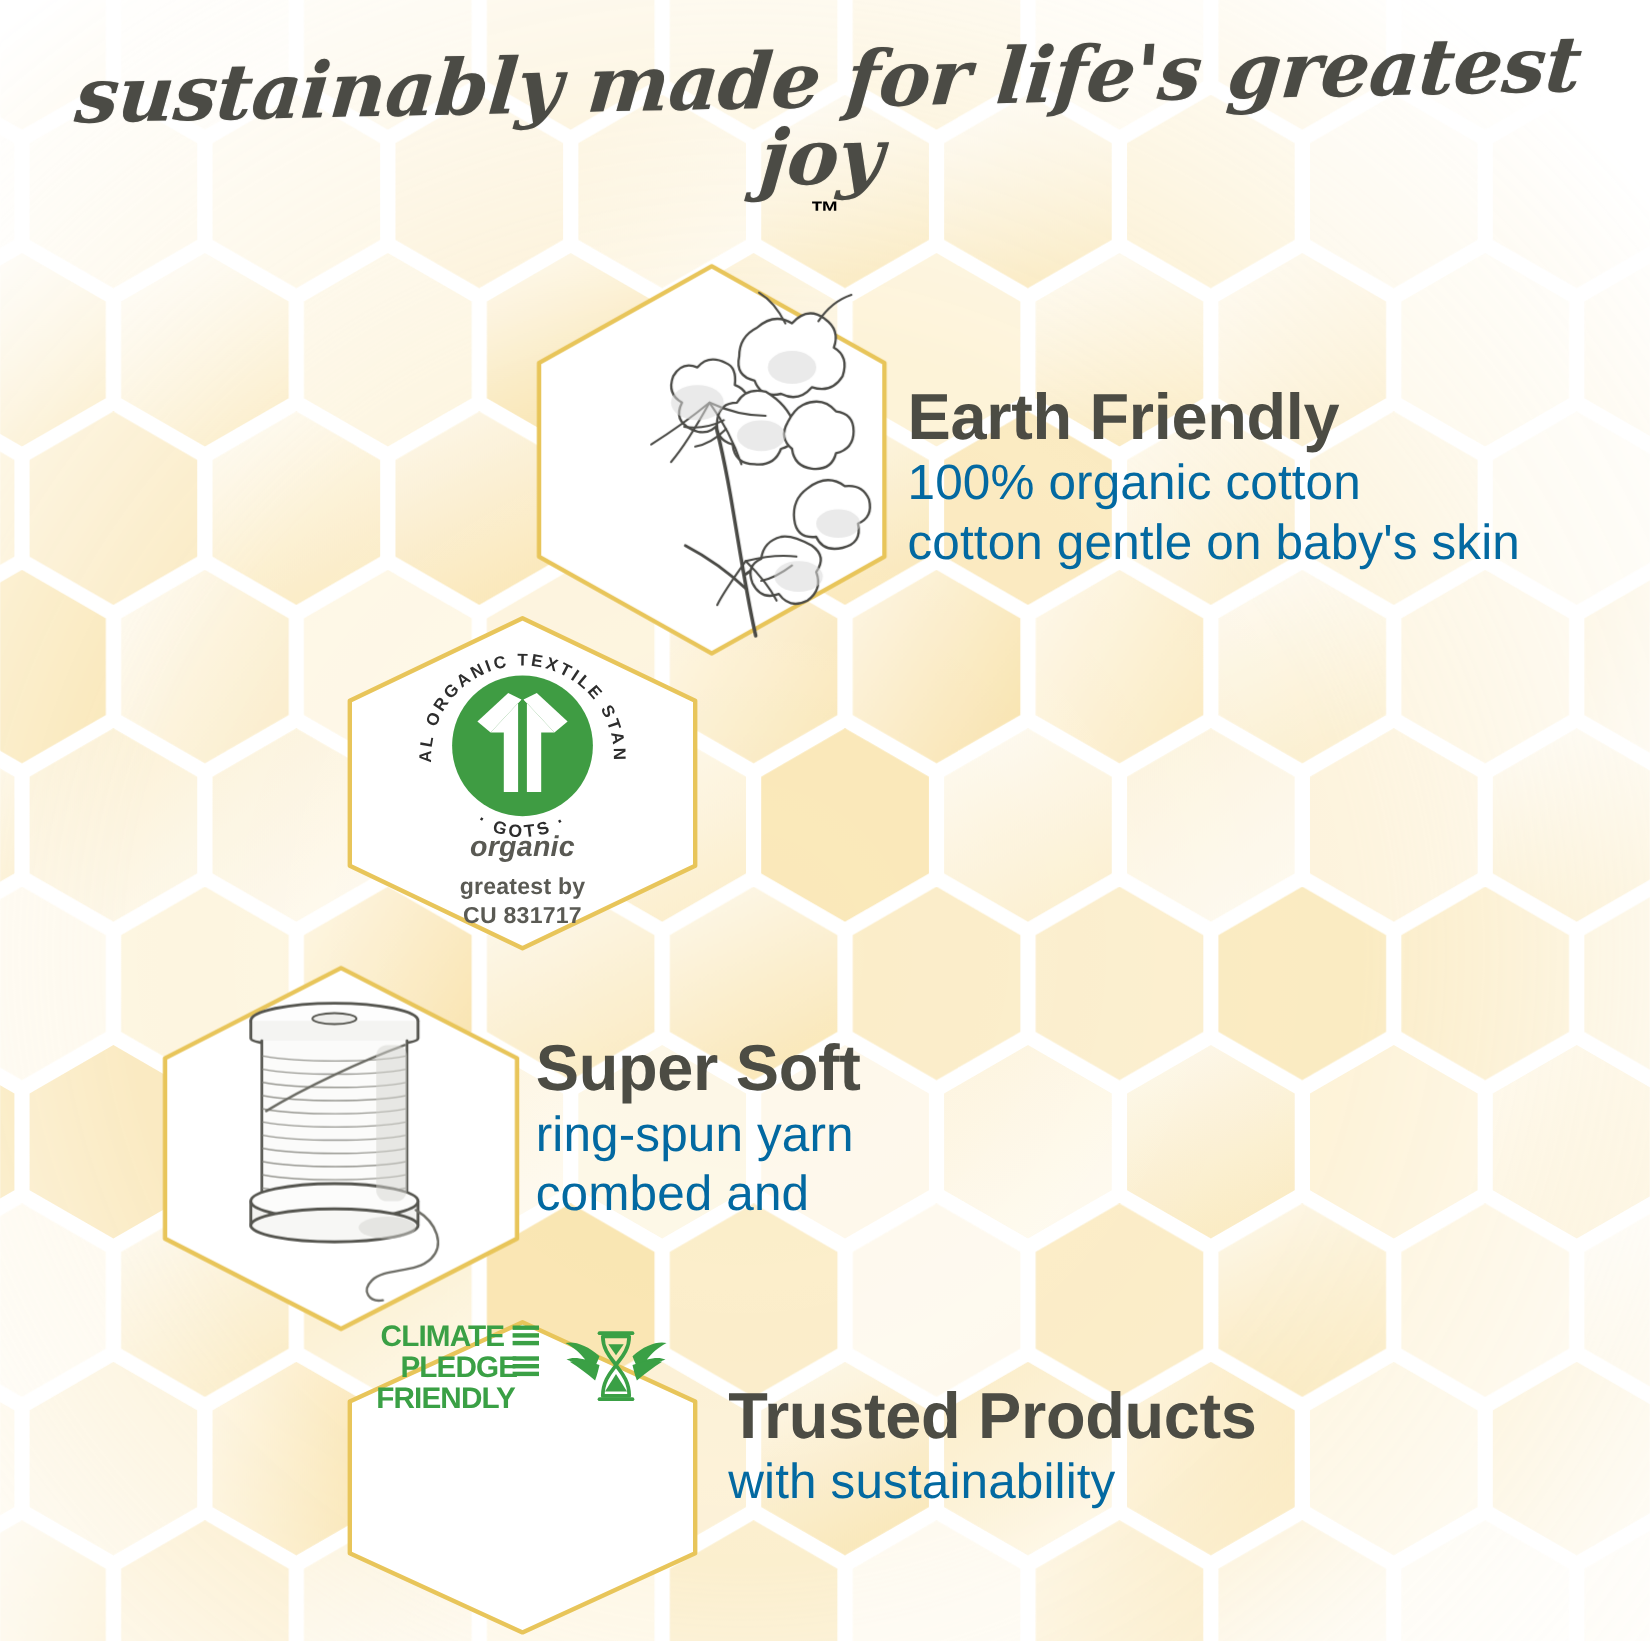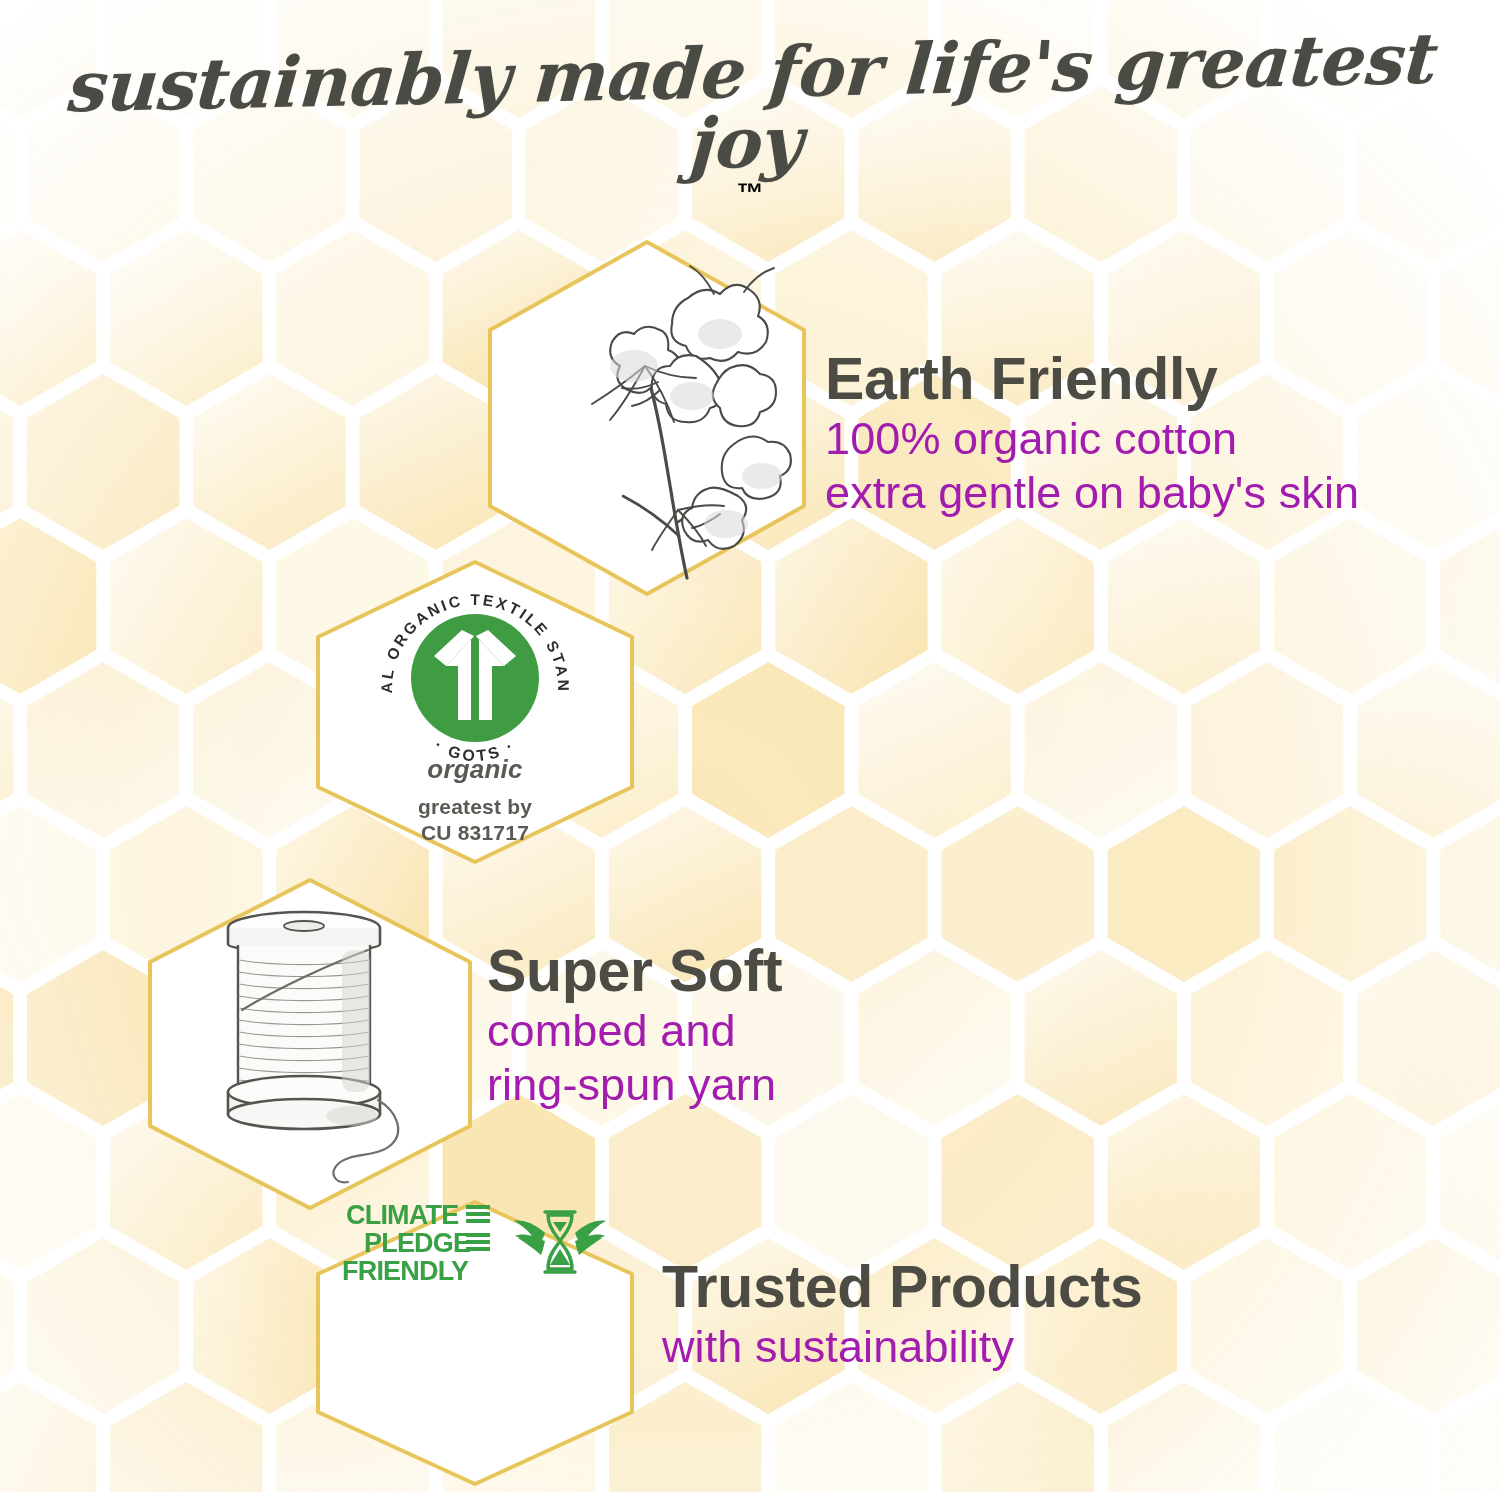--- a/index.html
+++ b/index.html
@@ -58,7 +58,7 @@
   .t-line {
     font-size:45px;
     font-weight:400;
-    color:#a21caf;
+    color:#0369a1;
     line-height:1.20;
     letter-spacing:0.1px;
     white-space:nowrap;

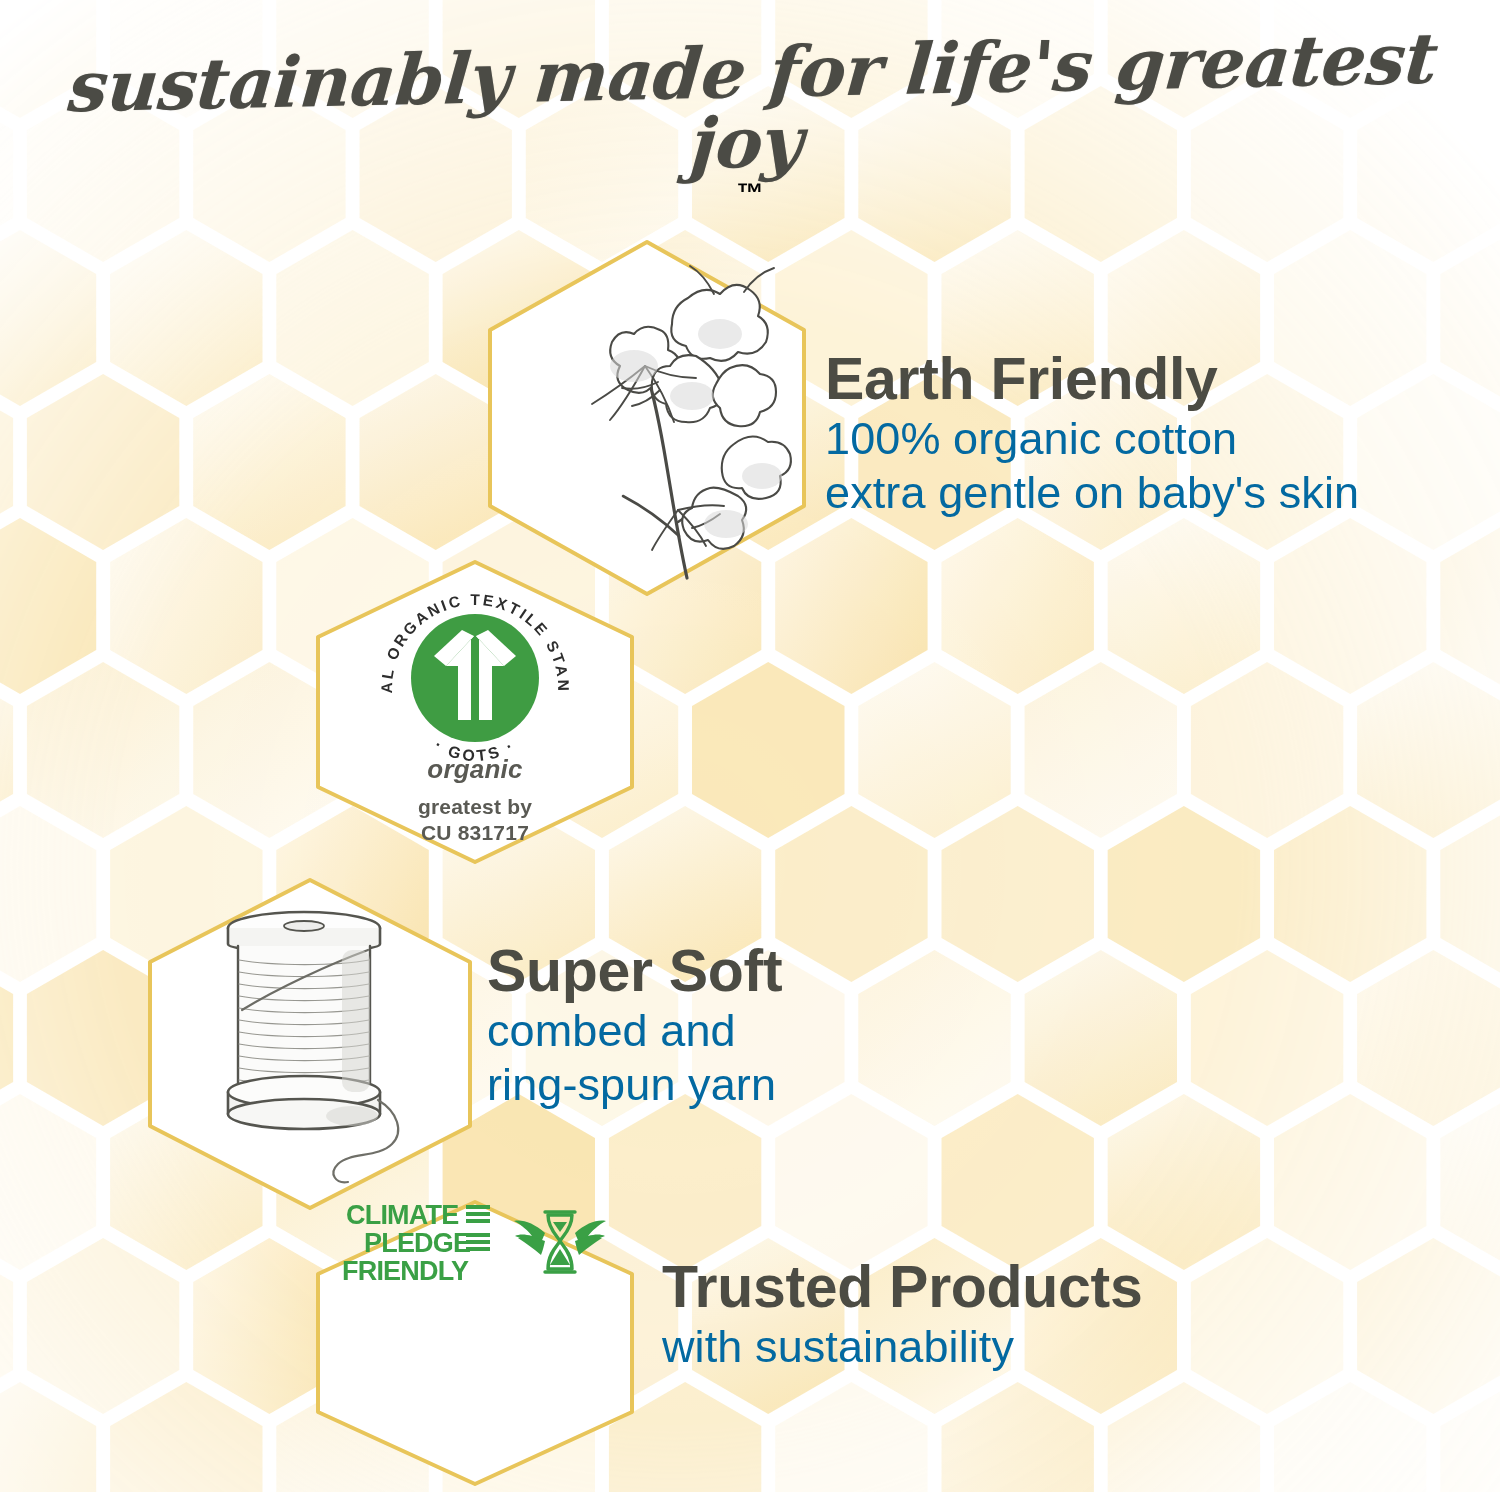--- a/index.html
+++ b/index.html
@@ -281,7 +281,7 @@
 <div class="tblock" style="left:825px; top:346px;">
   <div class="t-title">Earth Friendly</div>
   <div class="t-line">100% organic cotton</div>
-  <div class="t-line">extra gentle on baby's skin</div>
+  <div class="t-line">cotton gentle on baby's skin</div>
 </div>
 
 <div class="hexcard" style="left:310px; top:558px;">

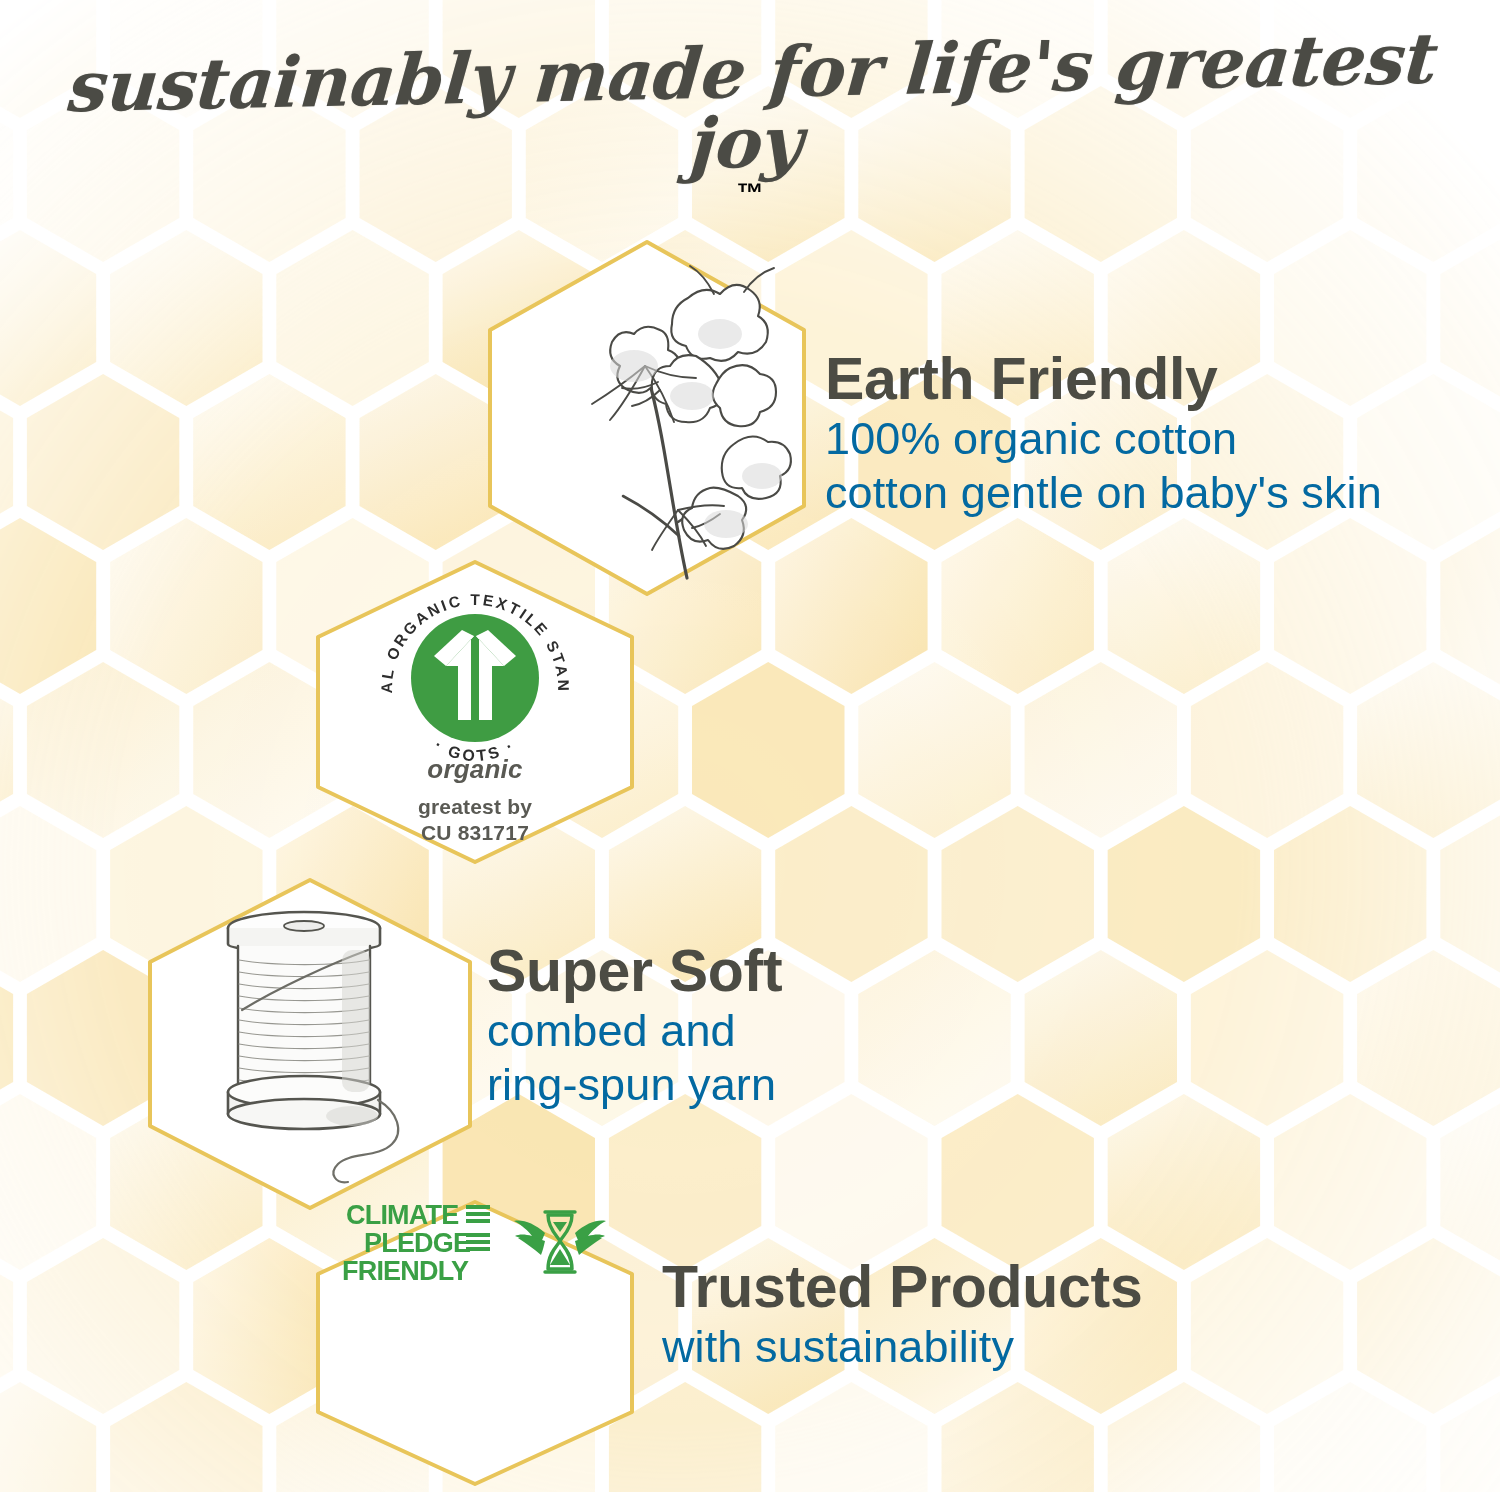--- a/index.html
+++ b/index.html
@@ -361,8 +361,8 @@
 
 <div class="tblock" style="left:487px; top:938px;">
   <div class="t-title">Super Soft</div>
+  <div class="t-line">ring-spun yarn</div>
   <div class="t-line">combed and</div>
-  <div class="t-line">ring-spun yarn</div>
 </div>
 
 <div class="hexcard" style="left:312px; top:1198px;">

